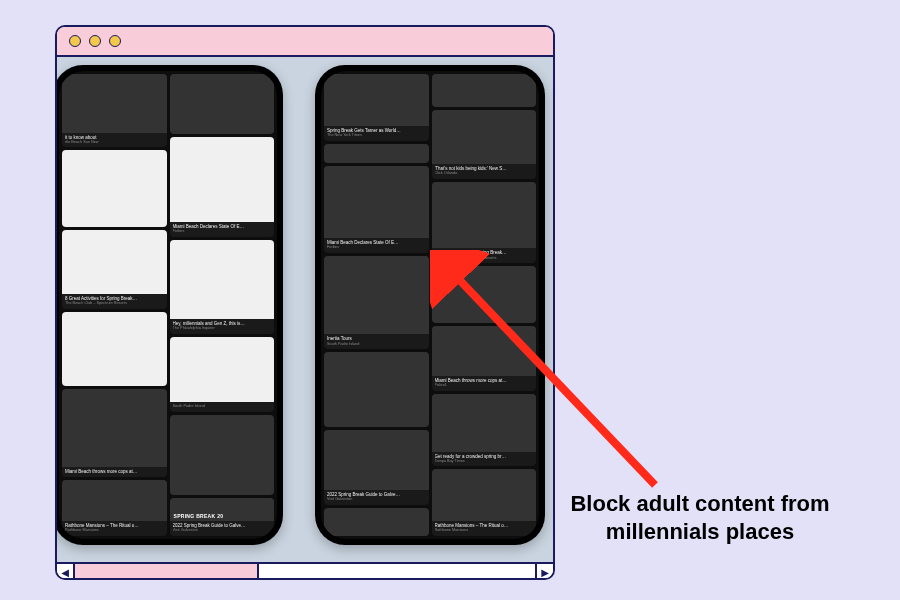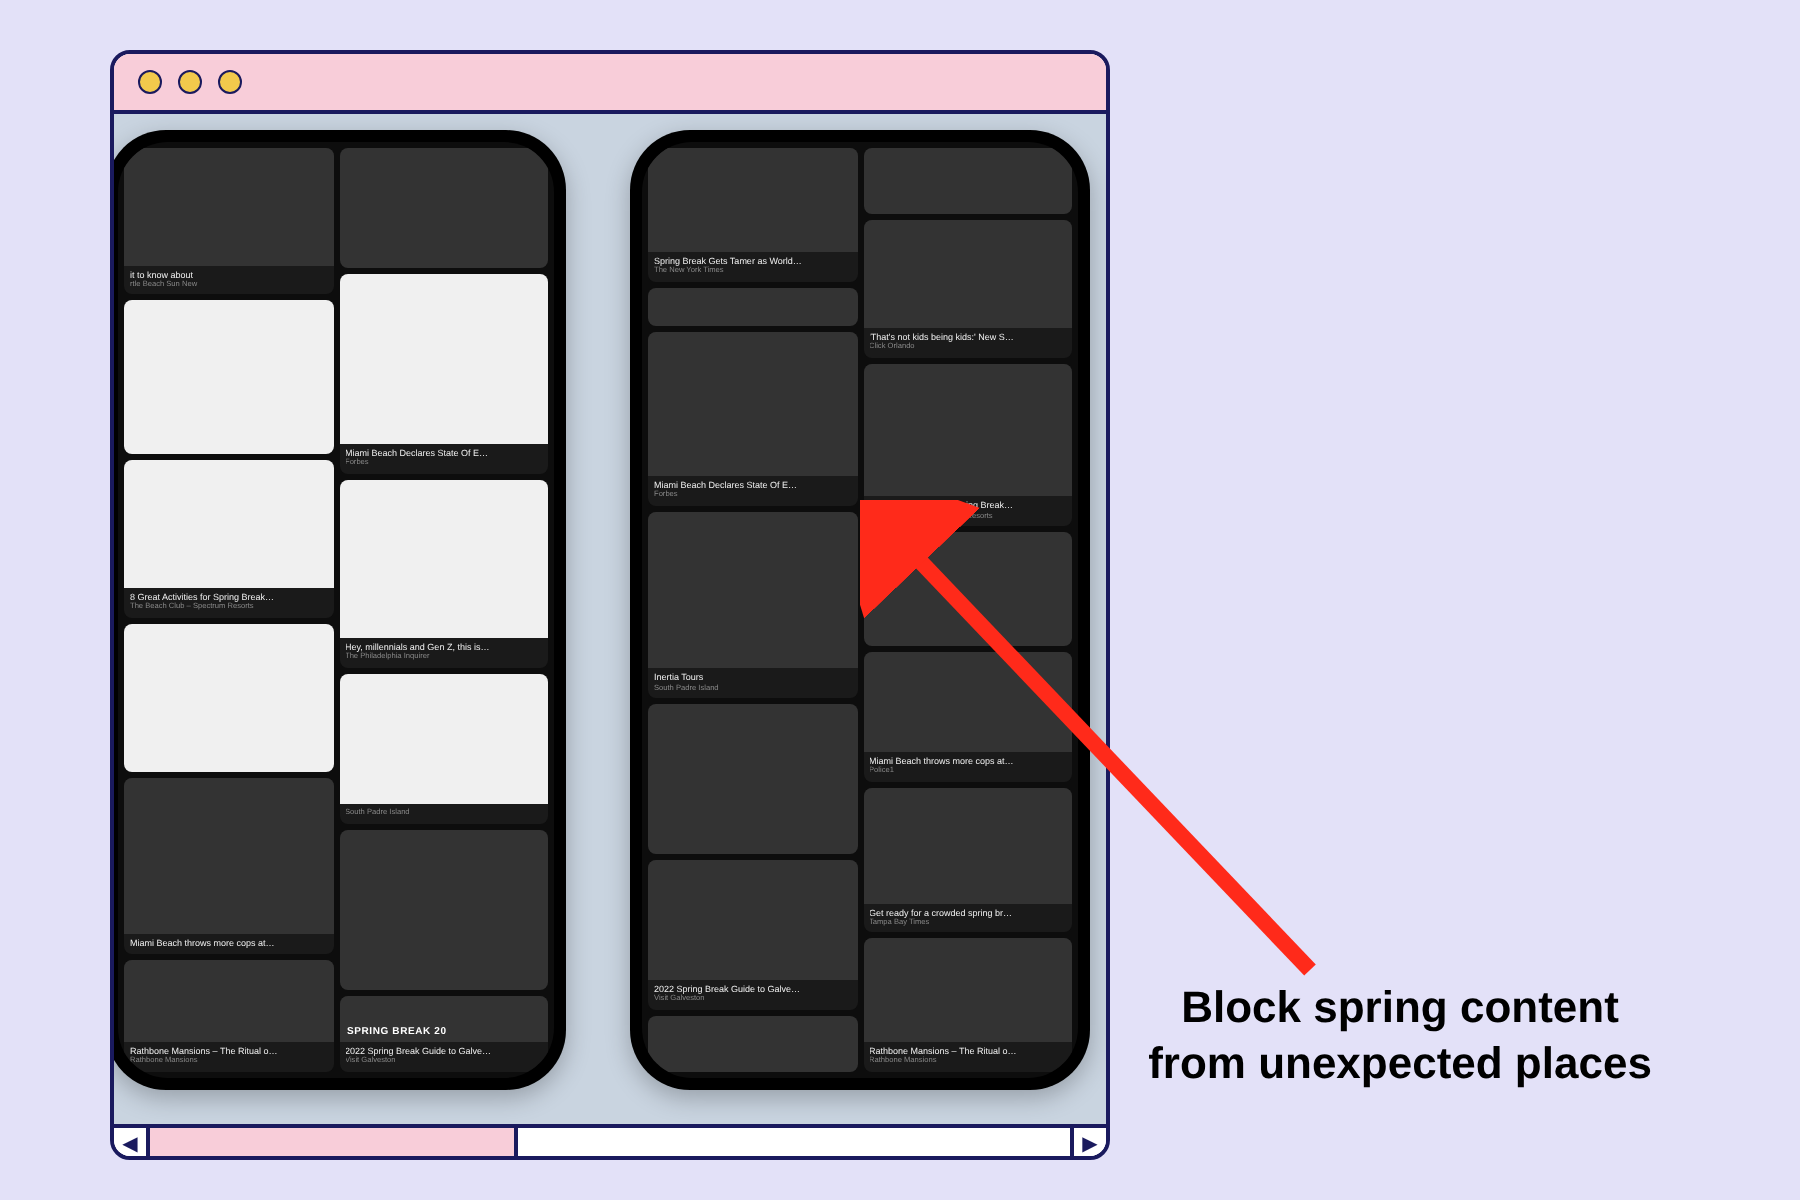--- a/index.html
+++ b/index.html
@@ -351,6 +351,6 @@
   <line x1="225" y1="235" x2="20" y2="20" stroke="#ff2a1a" stroke-width="8" marker-end="url(#ah)"></line>
 </svg>
 
-<div class="caption-block">Block spring content from unexpected places</div>
+<div class="caption-block">Block adult content from millennials places</div>
 
 </body></html>

